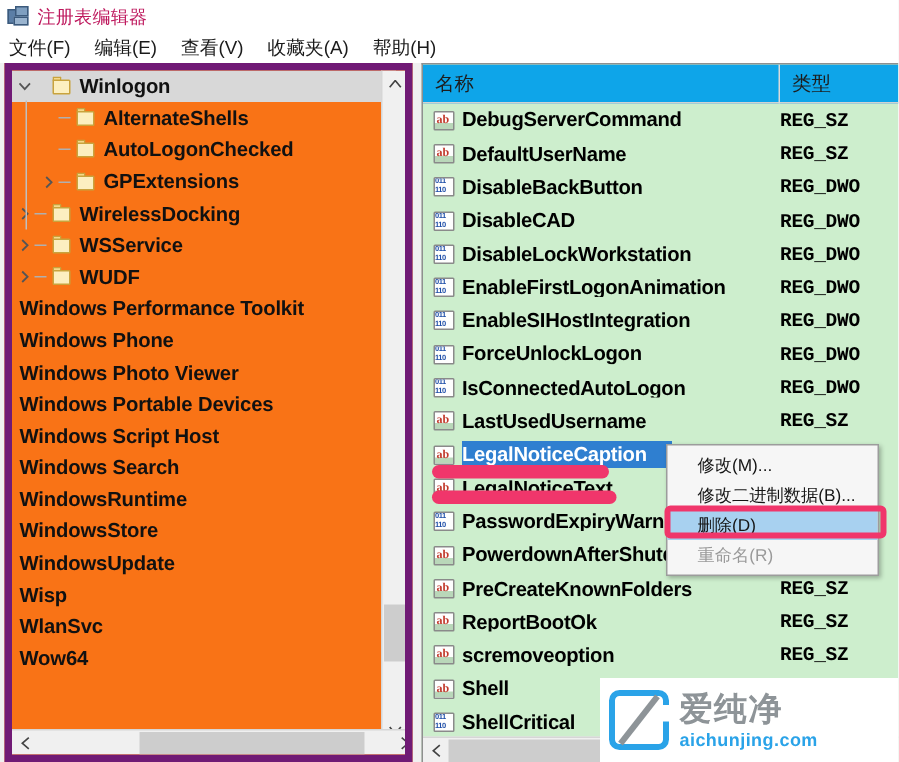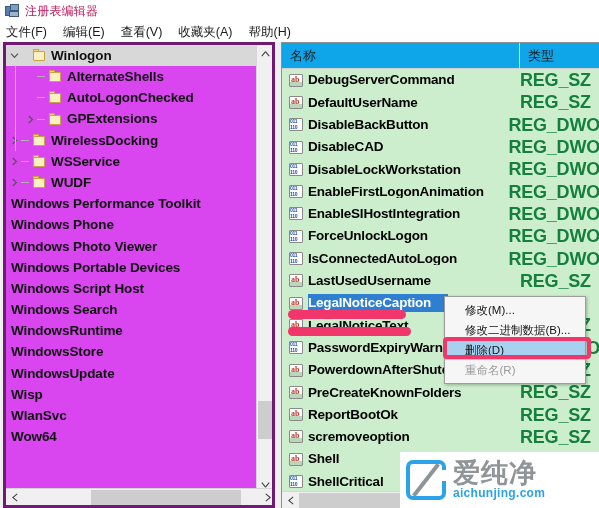--- a/index.html
+++ b/index.html
@@ -72,8 +72,8 @@
   #tree-pane {
     position: absolute; left: 3px; top: 0;
     width: 272px; height: 466px;
-    background: #d946ef;
-    border: 3px solid #701a75;
+    background: #f97316;
+    border: 5px solid #701a75;
     overflow: hidden;
   }
   #tree-scroll-area {

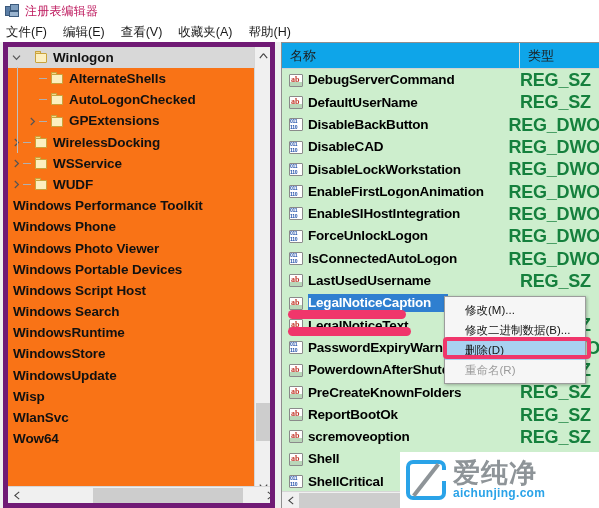--- a/index.html
+++ b/index.html
@@ -296,11 +296,12 @@
     line-height: 1;
   }
   .val-type {
-    font-size: 18px;
+    font-size: 13px;
     font-weight: bold;
-    color: #15803d;
+    color: #000000;
     letter-spacing: -0.2px;
     line-height: 1;
+    font-family: Liberation Mono, monospace;
   }
   .val-row.selected .val-name {
     background: #2f7fd0;

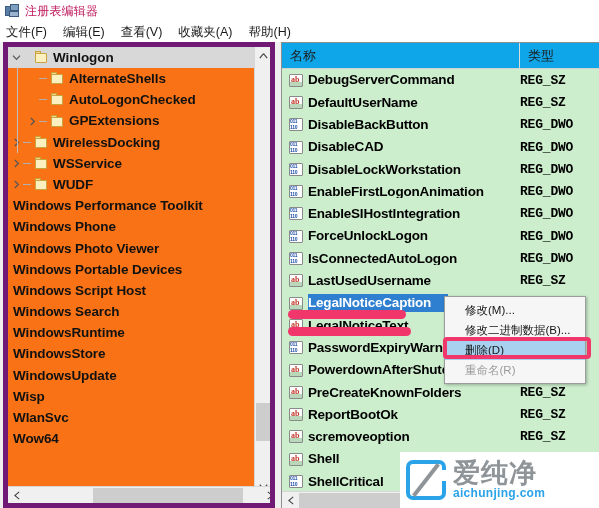--- a/index.html
+++ b/index.html
@@ -418,7 +418,7 @@
   }
   #wm-text { display: flex; flex-direction: column; justify-content: center; }
   #wm-cn {
-    font-size: 27px;
+    font-size: 22px;
     font-weight: bold;
     color: #8e9498;
     letter-spacing: 1px;

